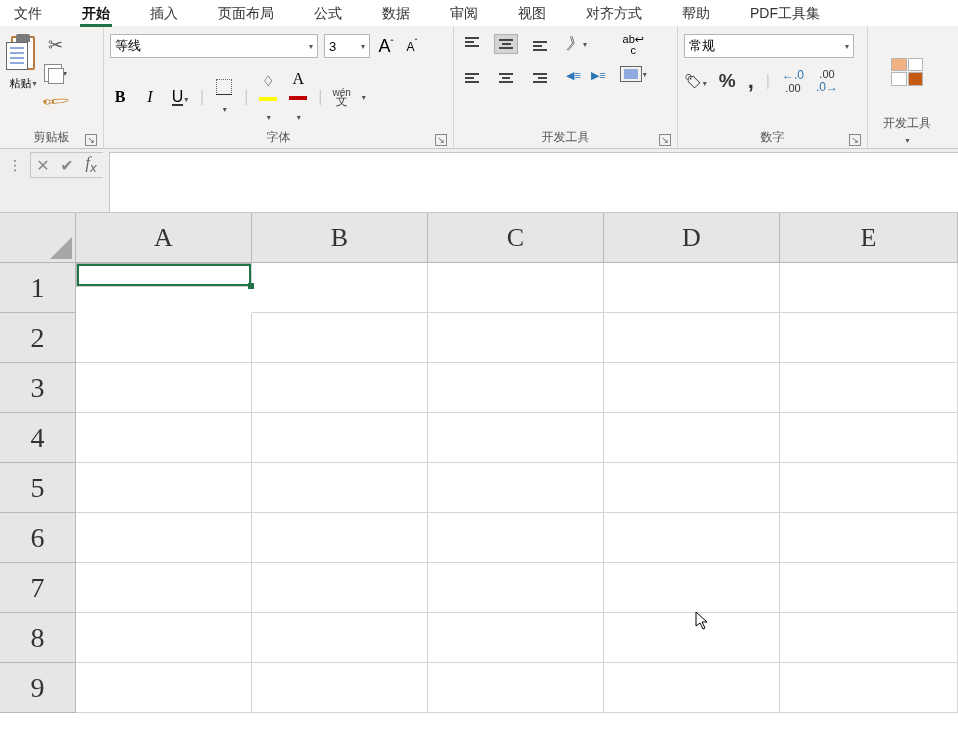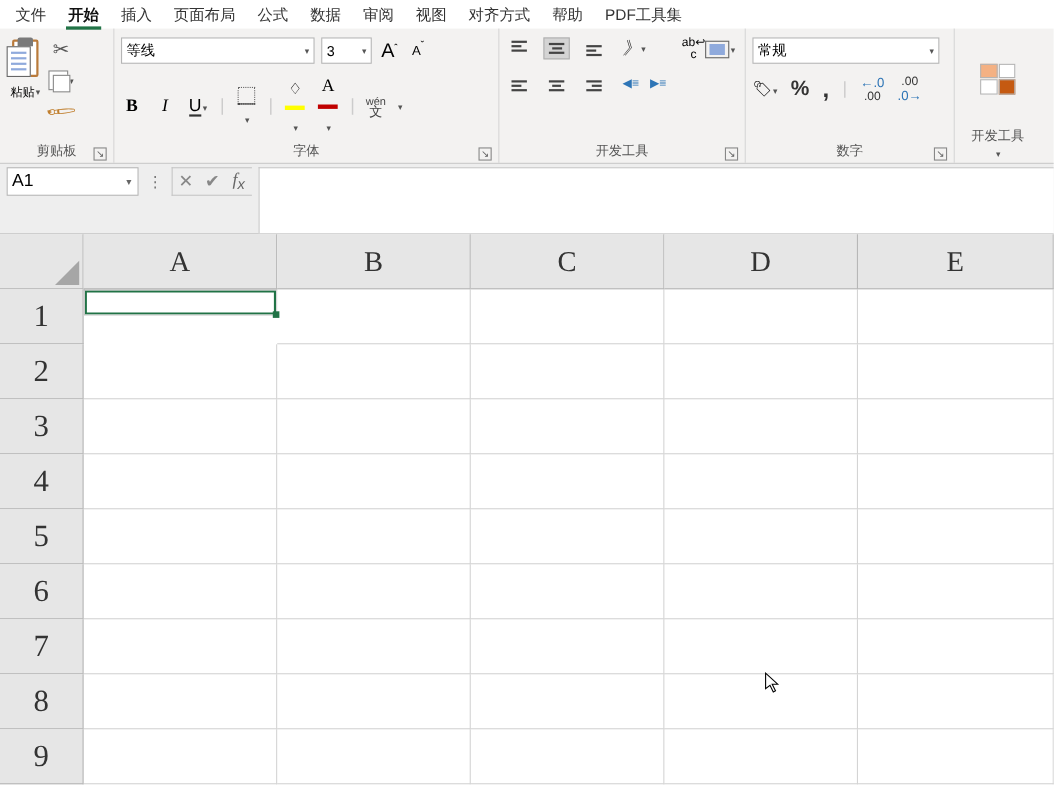--- a/index.html
+++ b/index.html
@@ -5,7 +5,7 @@
     * { margin:0; padding:0; box-sizing:border-box; font-family:"Microsoft YaHei","SimSun",sans-serif; }
     body { width:958px; height:735px; background:#fff; overflow:hidden; }
     
-    .menubar { display:flex; align-items:center; height:26px; background:#fff; padding:0 4px; border-bottom:0; }
+    .menubar { display:flex; align-items:center; height:26px; background:#fff; padding:0 4px; border-bottom:0;gap:20px; }
     .menu-tab { font-size:14px; padding:4px 10px 3px; cursor:pointer; color:#333; }
     .menu-tab.active { font-weight:600; color:#111; position:relative; }
     .menu-tab.active::after { content:""; position:absolute; left:8px; right:8px; bottom:-1px; height:3px; background:#217346; }

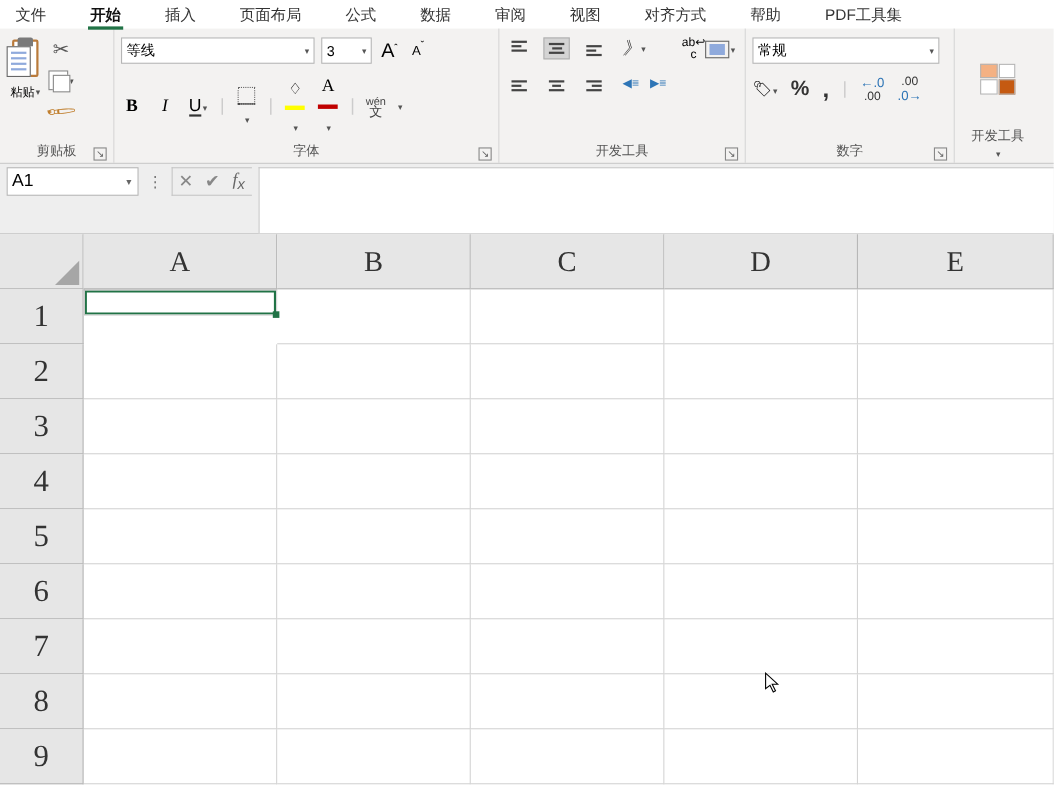--- a/index.html
+++ b/index.html
@@ -151,7 +151,7 @@
   <div class="group" style="width:350px">
     <div class="group-body" style="flex-direction:column;gap:12px;width:100%;padding-top:4px">
       <div class="row" style="gap:6px">
-        <div class="sel" style="width:176px">
+        <div class="sel" style="width:208px">
           <span>等线</span>
             <span class="tri">▾</span>
         </div>

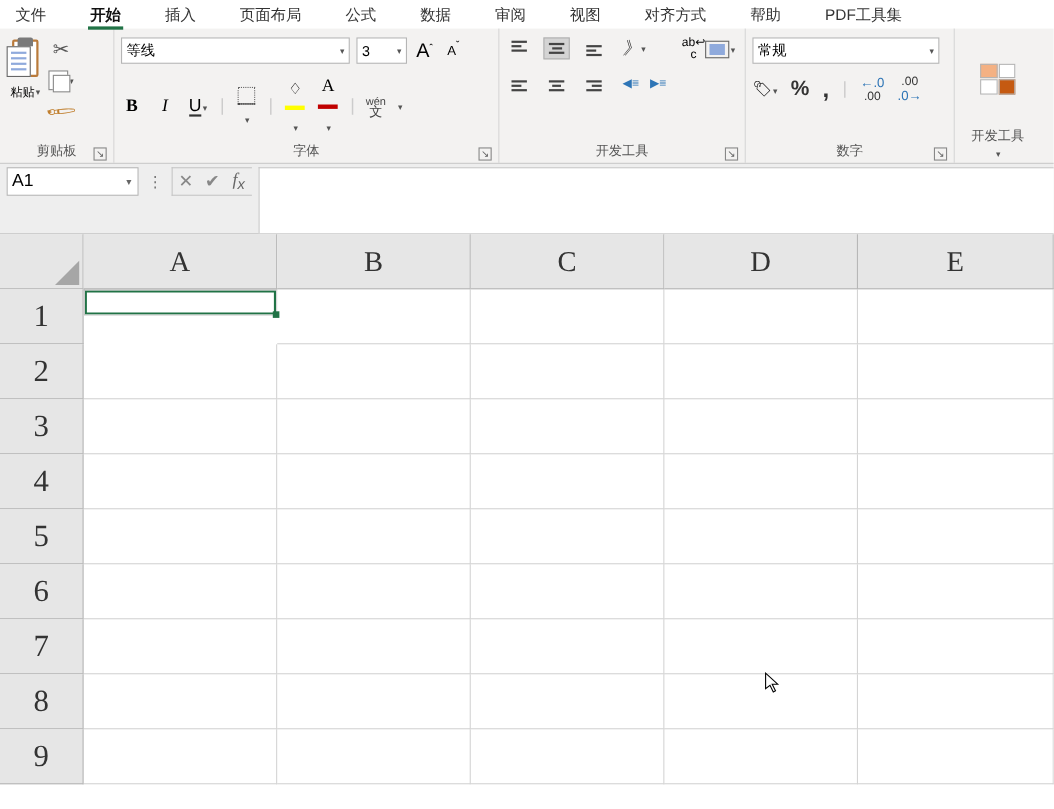--- a/index.html
+++ b/index.html
@@ -249,7 +249,7 @@
           <span class="indent">▶≡</span>
         </div>
       </div>
-      <div style="display:flex;flex-direction:row;align-items:center">
+      <div style="display:flex;flex-direction:column;gap:10px;align-items:center">
         <div class="wrap-ic">
           <span class="ab"><span>ab</span>↩</span>
           <span class="ab">c</span>

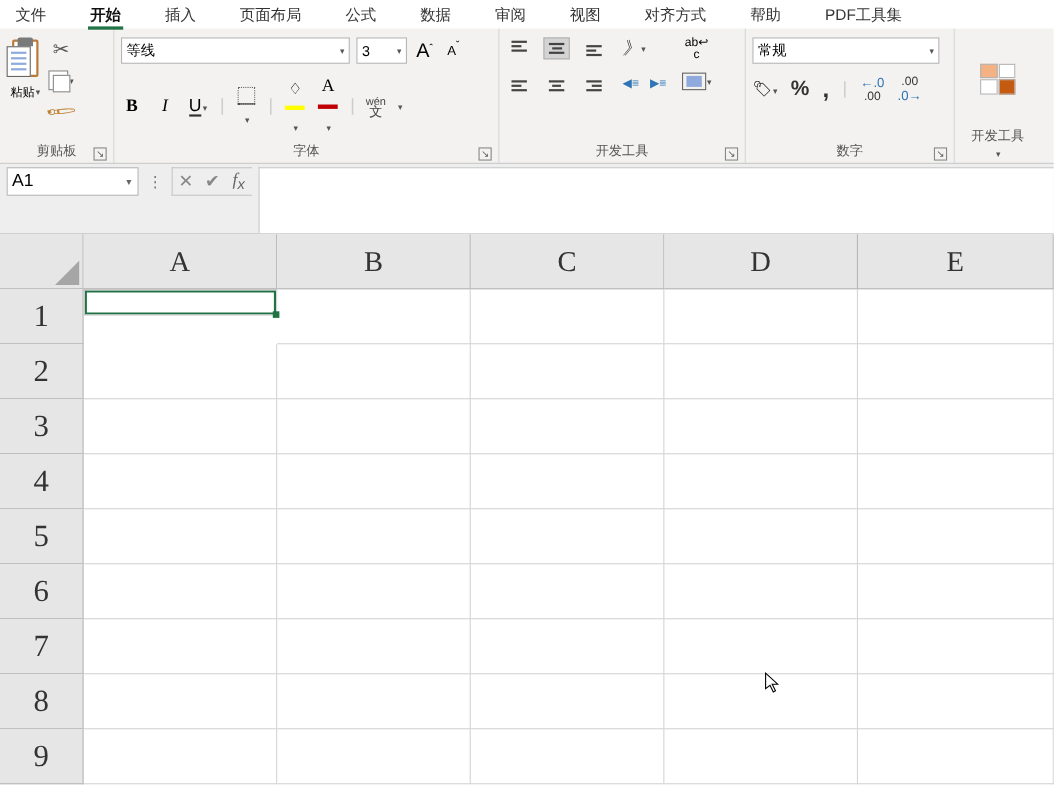--- a/index.html
+++ b/index.html
@@ -311,10 +311,6 @@
 </div>
 
 <div class="fxrow">
-  <div class="namebox">
-    <span>A1</span>
-    <span class="tri">▼</span>
-  </div>
   <span class="vdots">⋮</span>
   <div class="fx-ctrls">
     <span class="fx-btn">✕</span>

